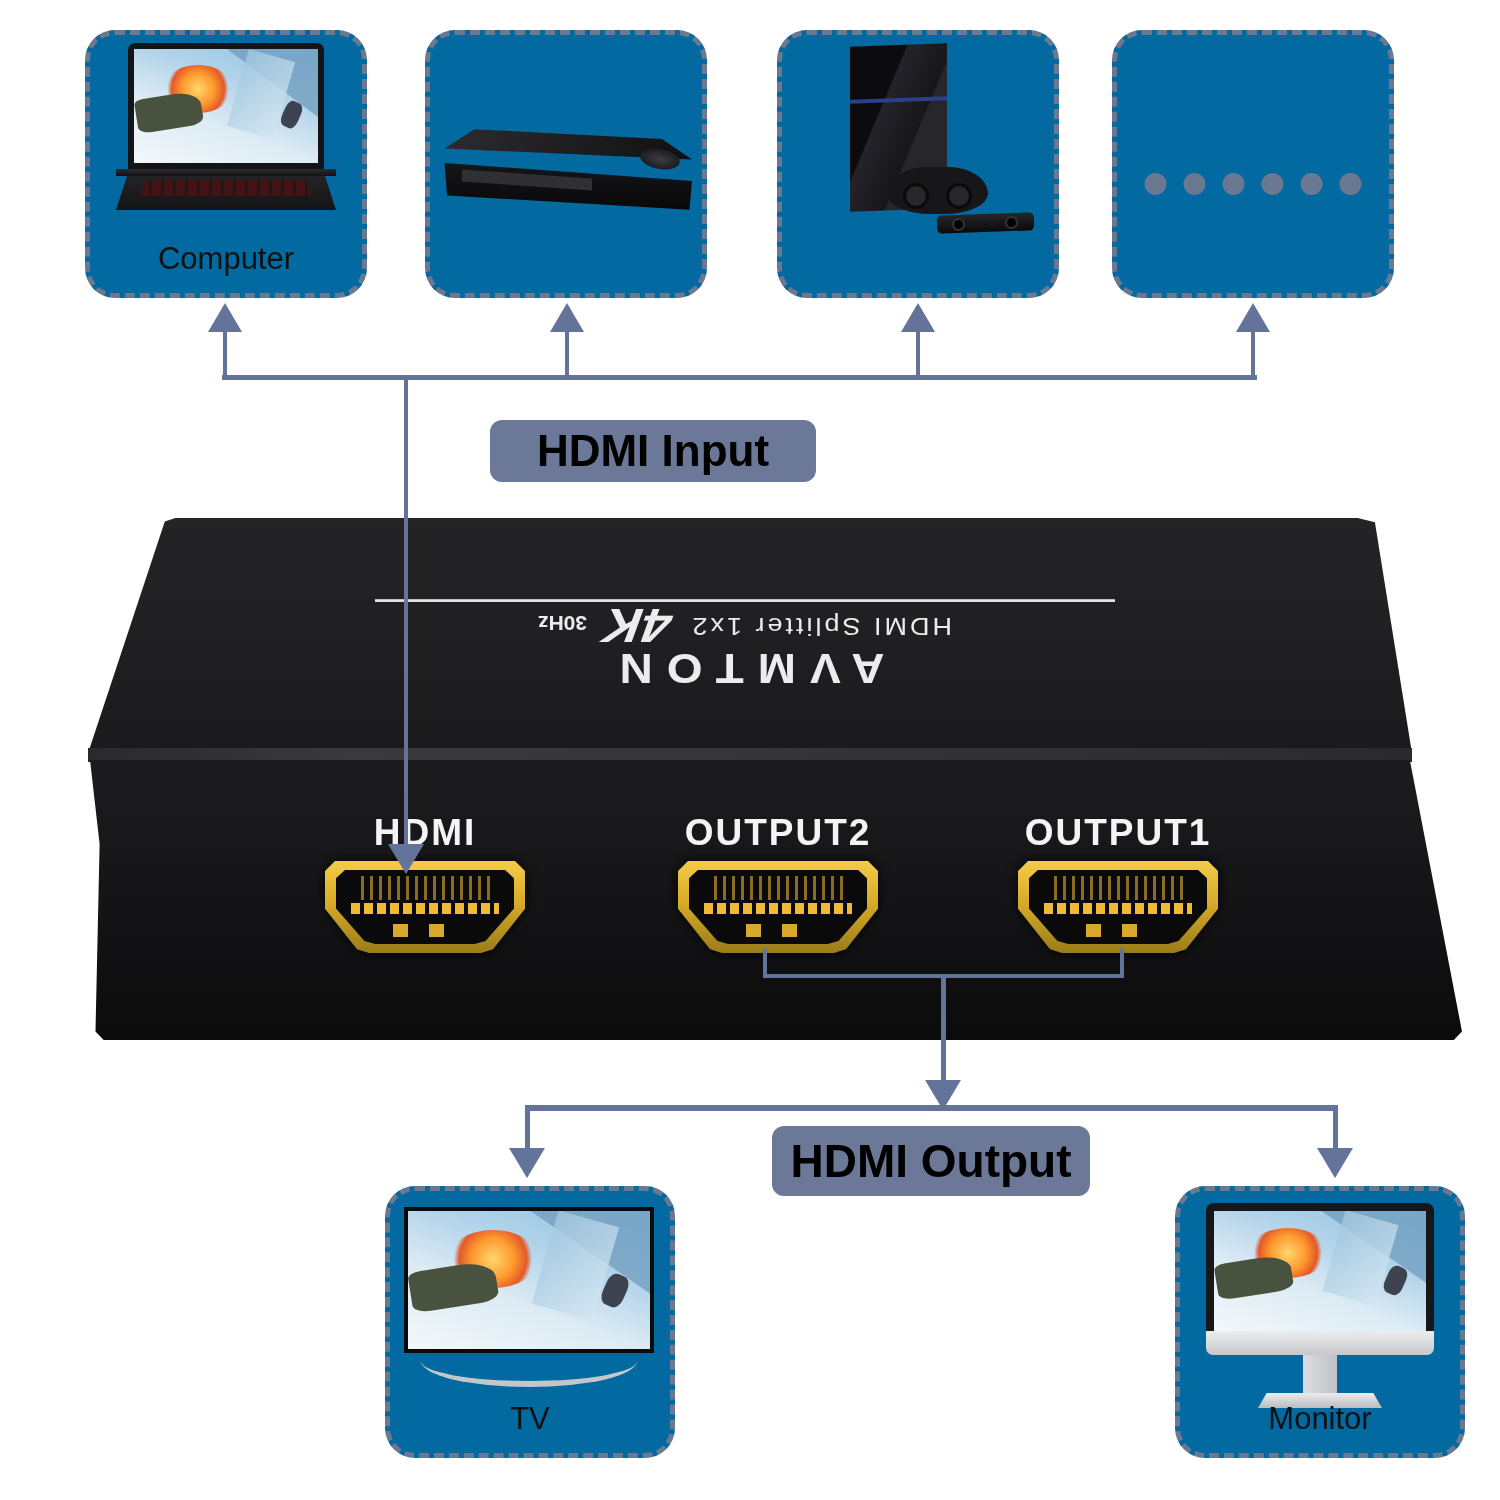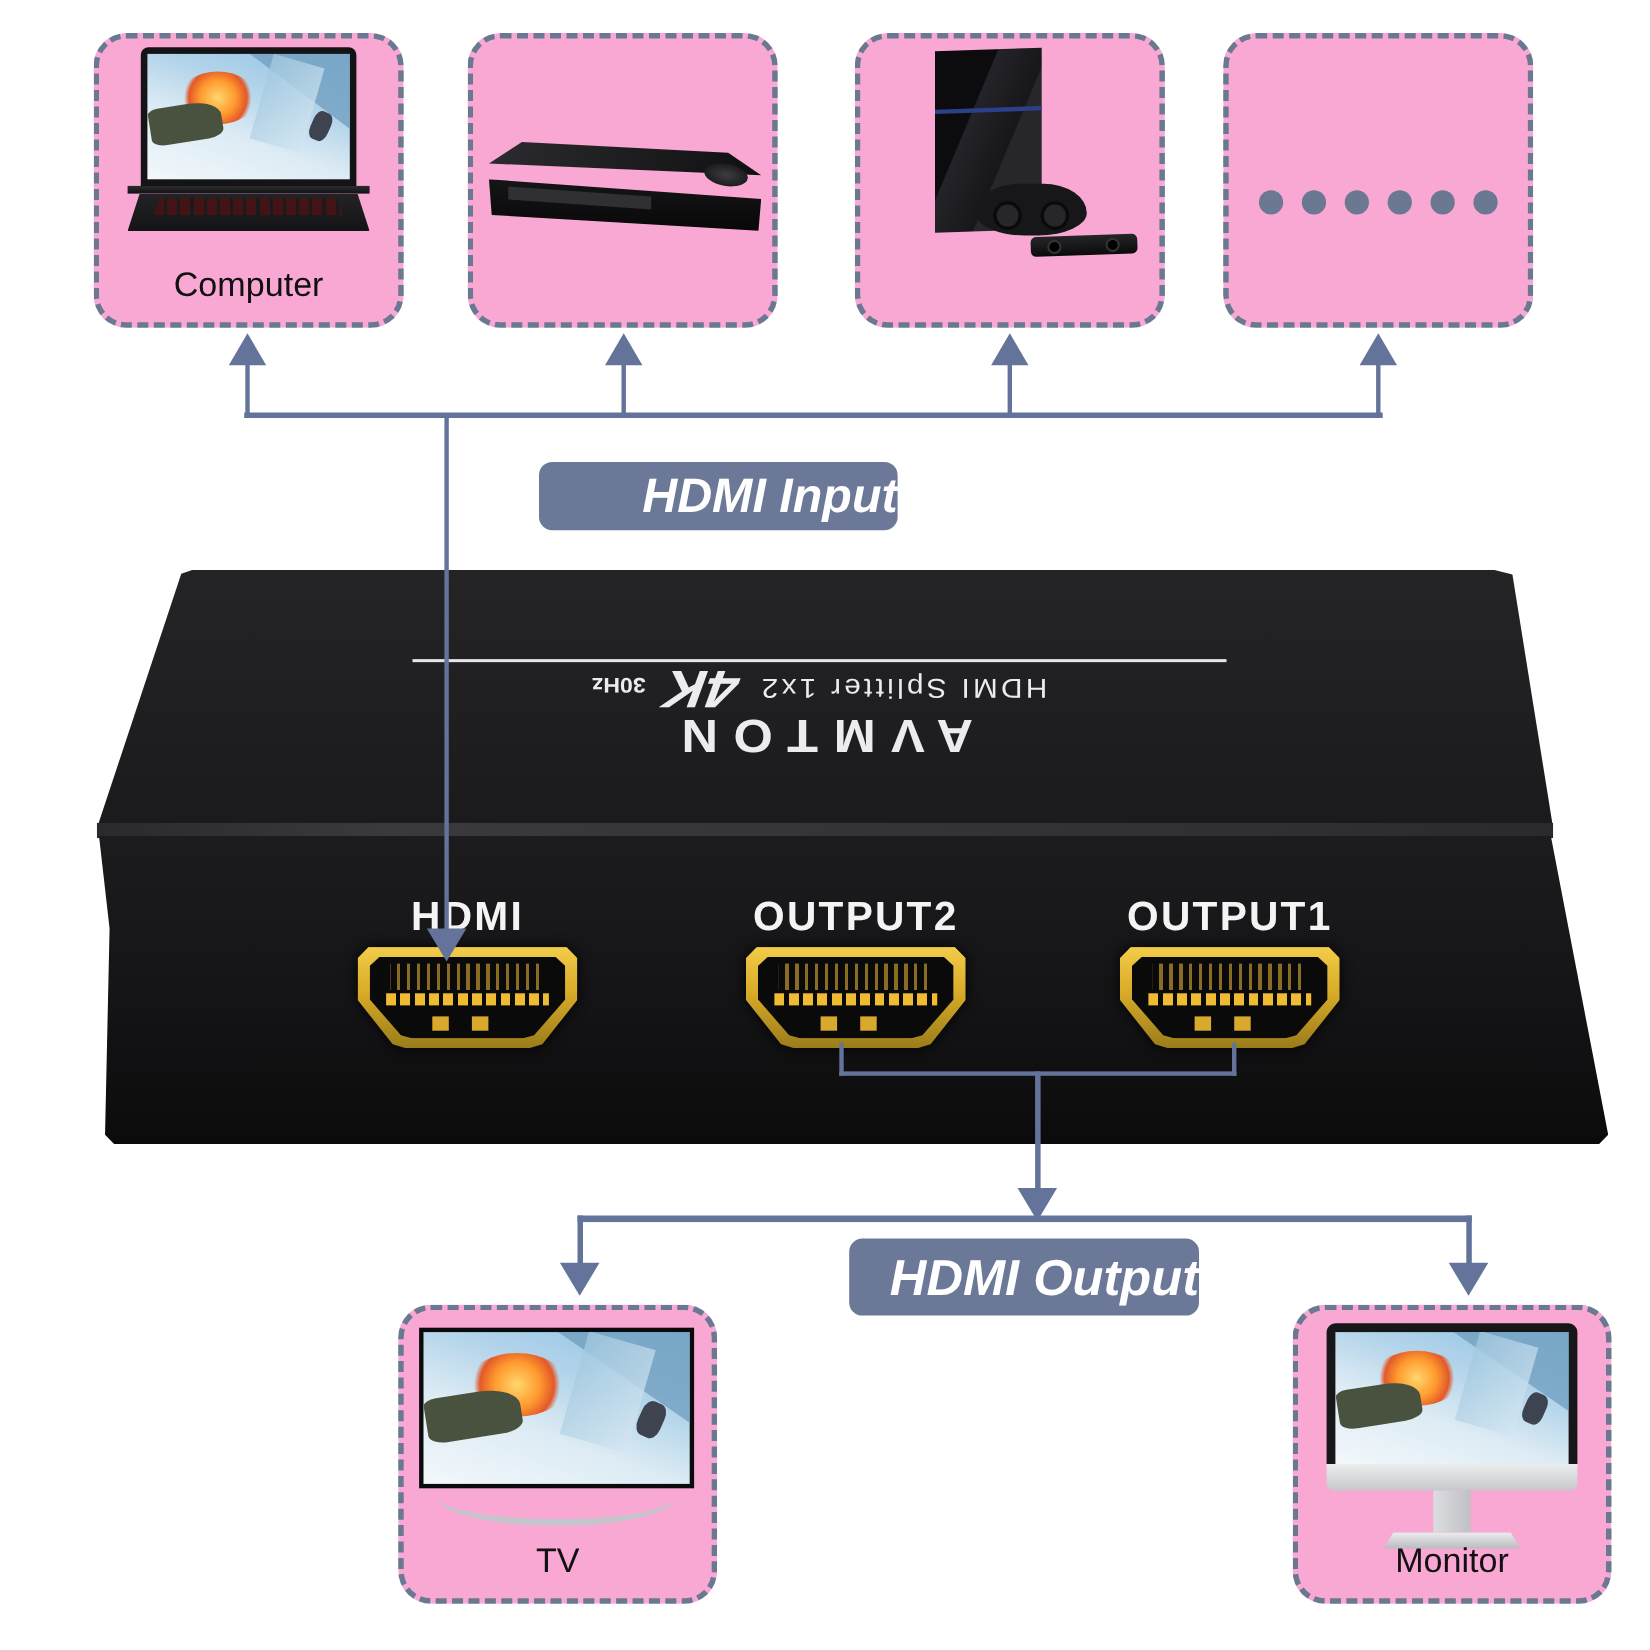--- a/index.html
+++ b/index.html
@@ -9,7 +9,7 @@
 
   
   .dbox{position:absolute;width:282px;height:268px;border:5px dashed var(--dash);
-        border-radius:30px;background:#f9a8d4;box-sizing:border-box;}
+        border-radius:30px;background:#0369a1;box-sizing:border-box;}
   .dbox .cap{position:absolute;left:0;right:0;bottom:16px;text-align:center;
              font-size:31px;color:#111;}
 

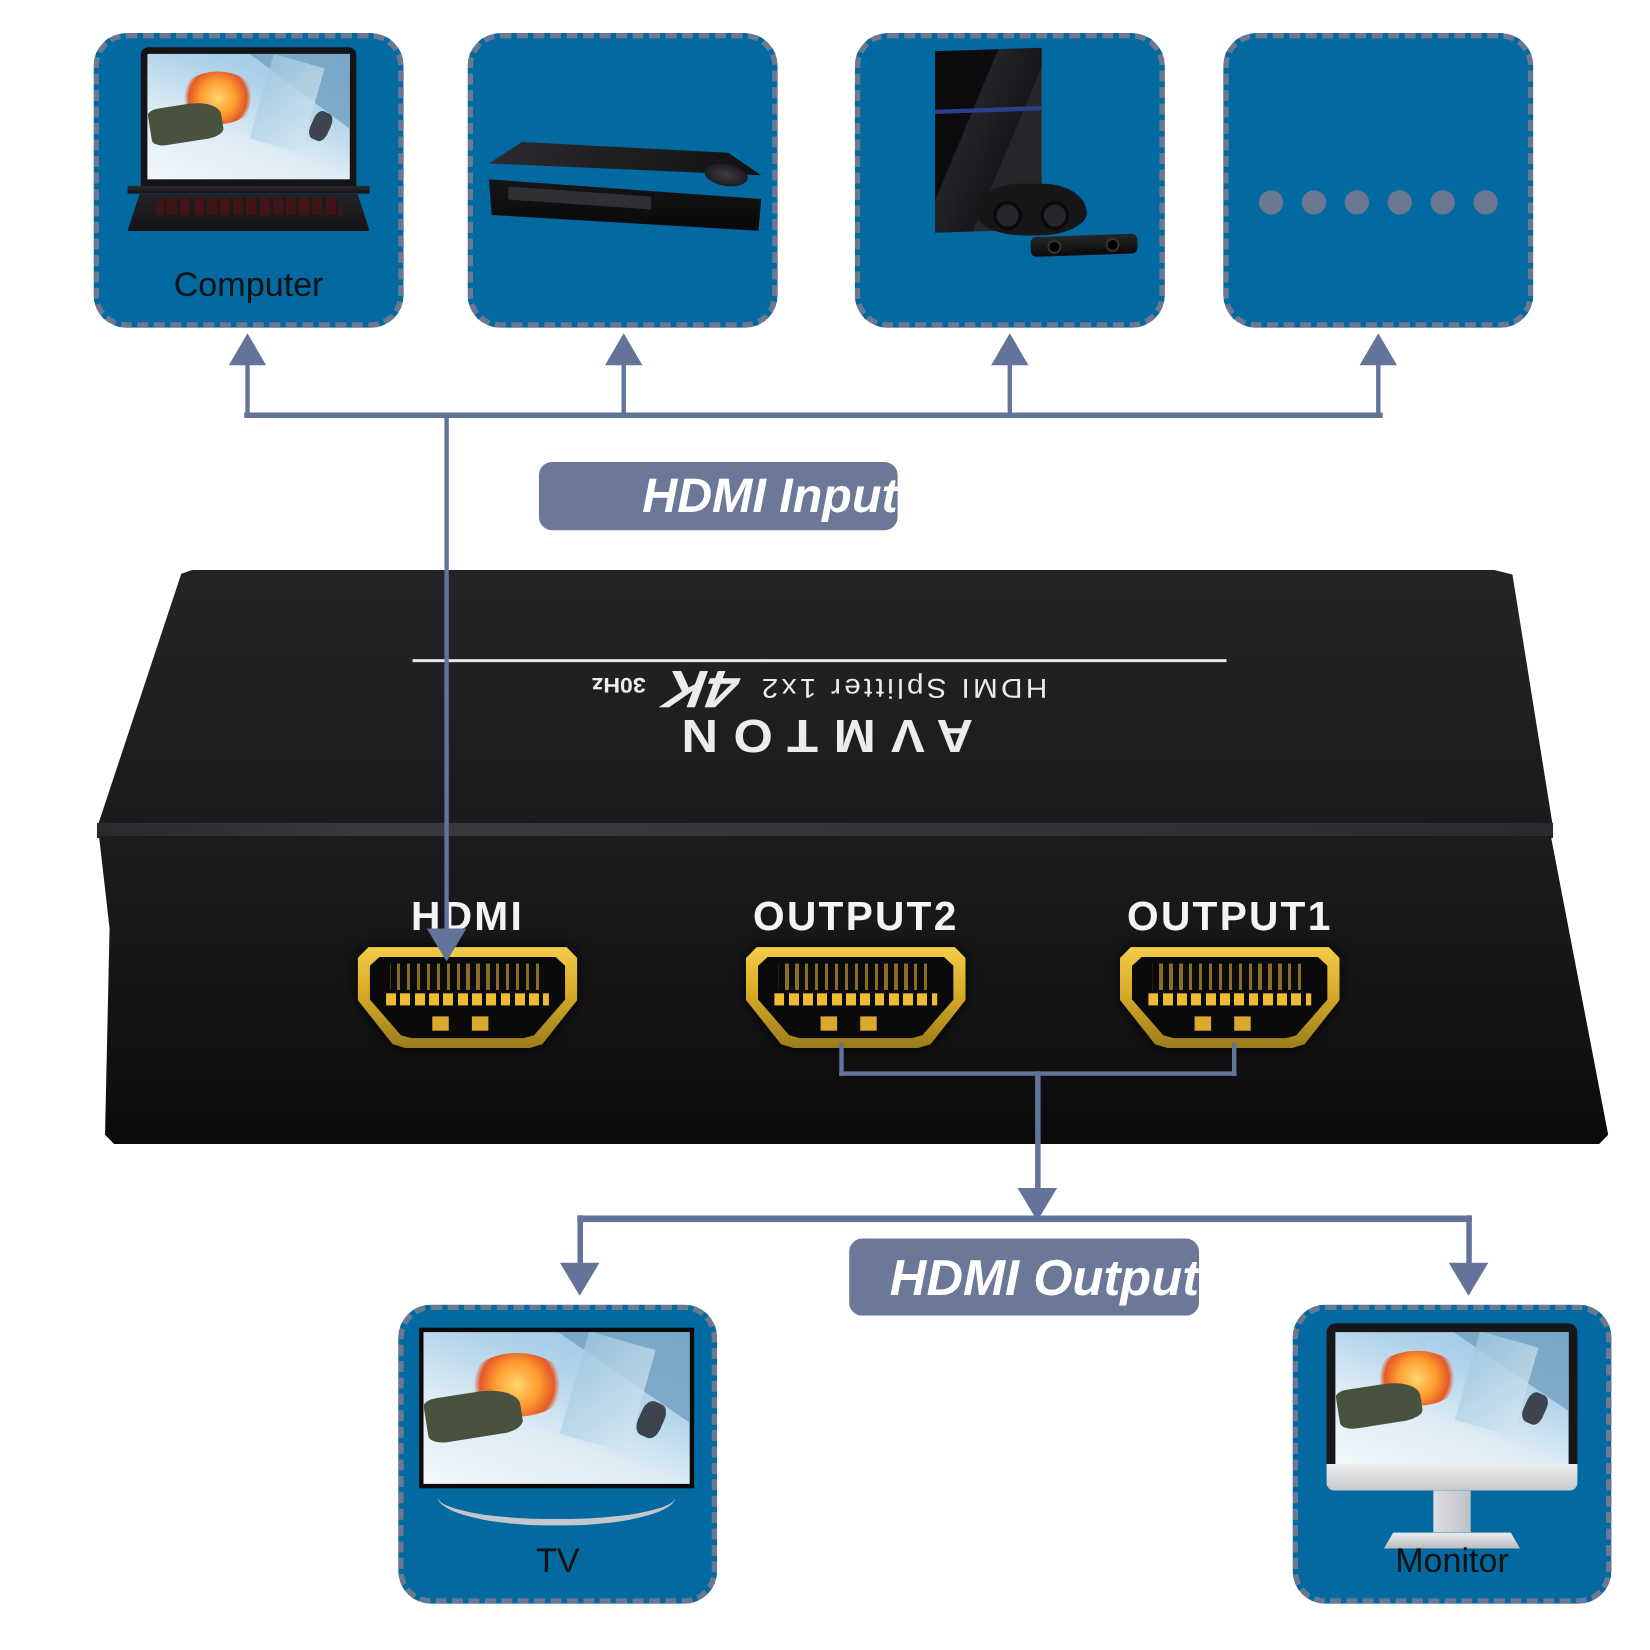--- a/index.html
+++ b/index.html
@@ -20,8 +20,8 @@
   .arr-down{position:absolute;width:0;height:0;border-left:18px solid transparent;
           border-right:18px solid transparent;border-top:30px solid var(--accent);}
 
-  .tag{position:absolute;background:var(--labelbg);color:#ffffff;font-weight:bold;
-       border-radius:12px;text-align:right;z-index:30;font-style:italic;}
+  .tag{position:absolute;background:var(--labelbg);color:#000000;font-weight:bold;
+       border-radius:12px;text-align:center;z-index:30;}
   #tag-input{left:490px;top:420px;width:326px;height:62px;font-size:44px;line-height:62px;}
   #tag-output{left:772px;top:1126px;width:318px;height:70px;font-size:46px;line-height:70px;}
 

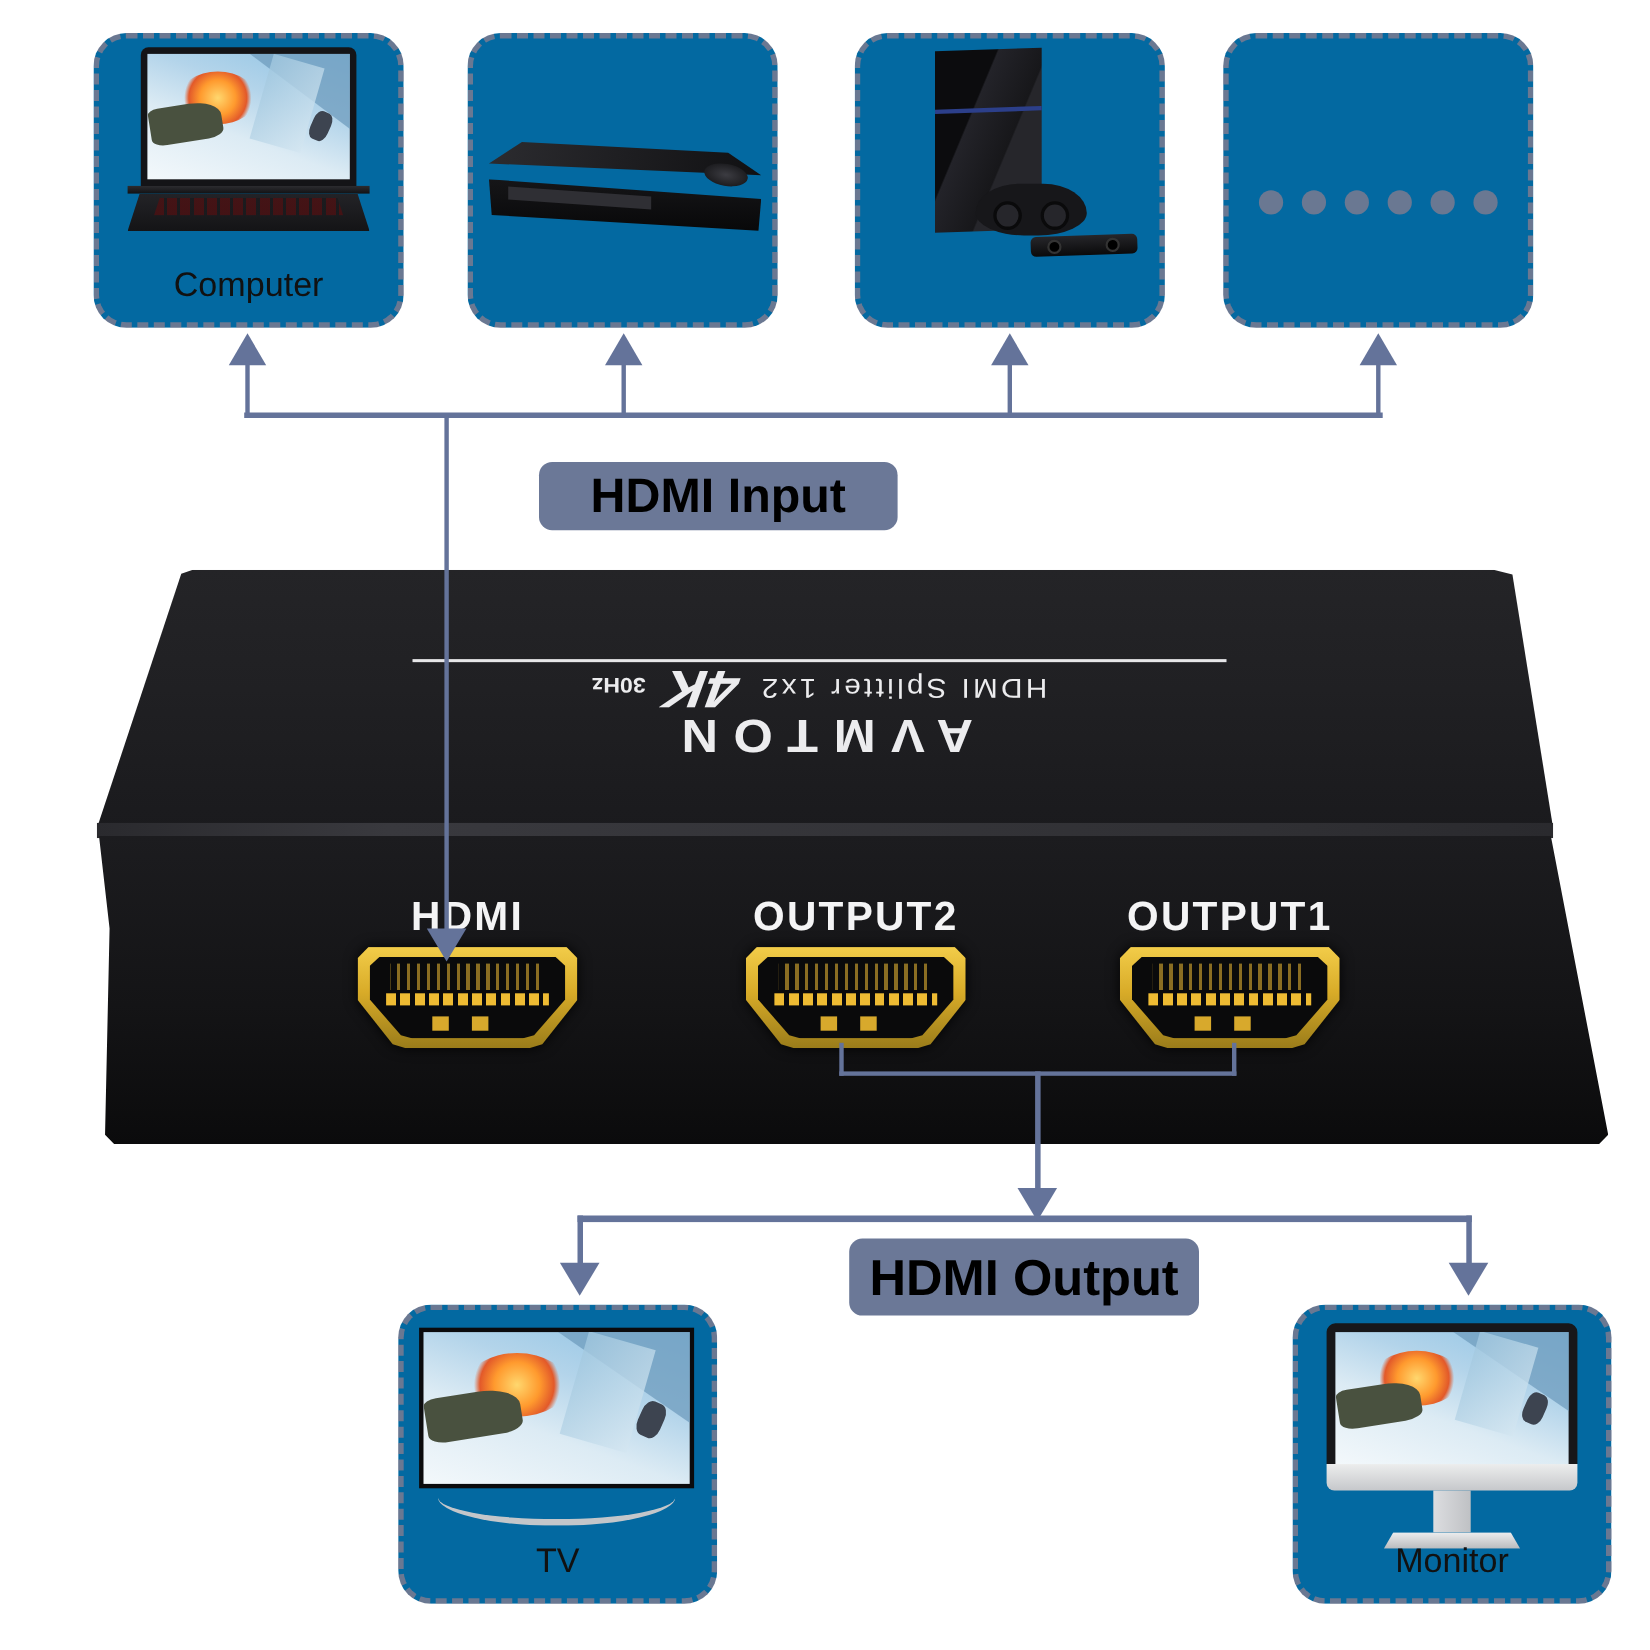--- a/index.html
+++ b/index.html
@@ -277,7 +277,7 @@
 
   <div class="tag" id="tag-output">HDMI Output</div>
 
-  <div class="dbox" style="left:362px;top:1186px;width:290px;height:272px;">
+  <div class="dbox" style="left:385px;top:1186px;width:290px;height:272px;">
     <div class="tv">
       <div class="tv-screen">
           <div class="scene">

